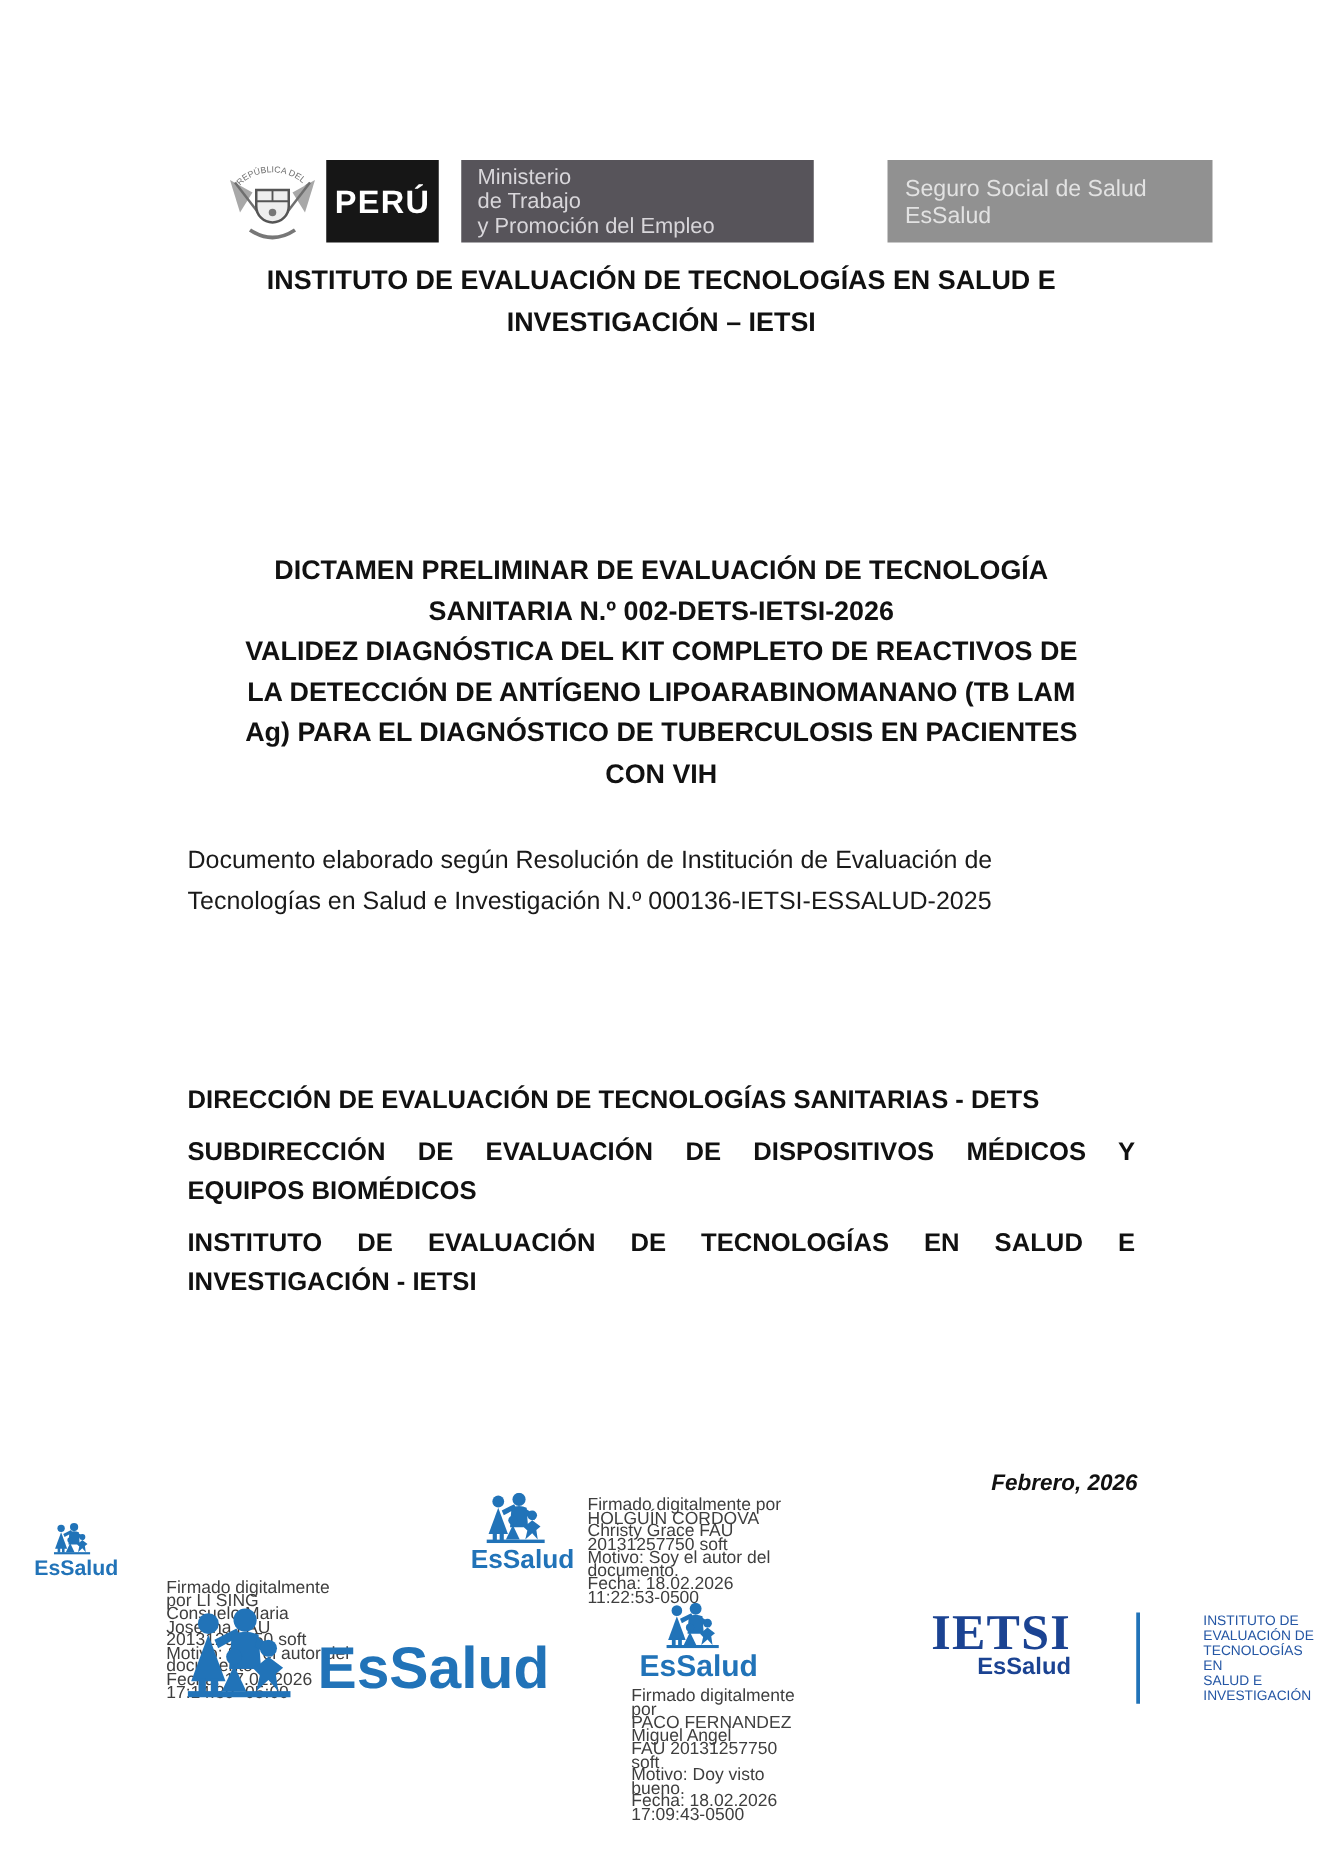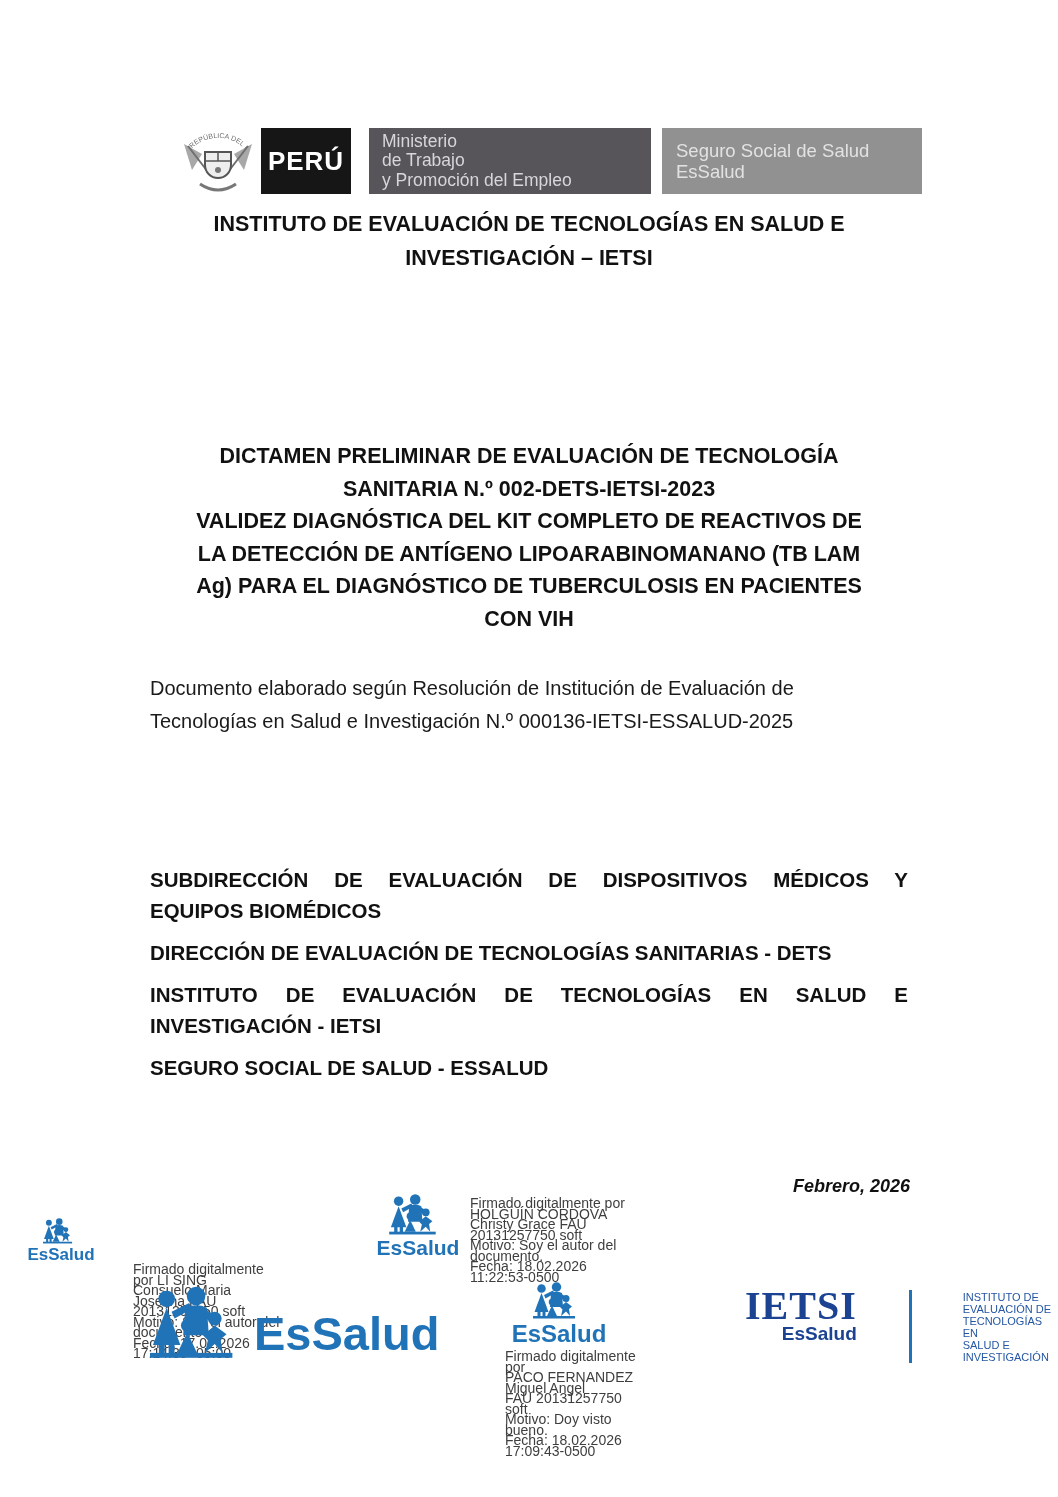--- a/index.html
+++ b/index.html
@@ -33,7 +33,7 @@
     width:260px; background:#919191; color:#E2E2E2;
     display:flex; align-items:center;
     padding-left:14px; box-sizing:border-box;
-    font-size:18.5px; line-height:21px;
+    font-size:18.5px; line-height:21px;margin-left:48px;
   }
 
   

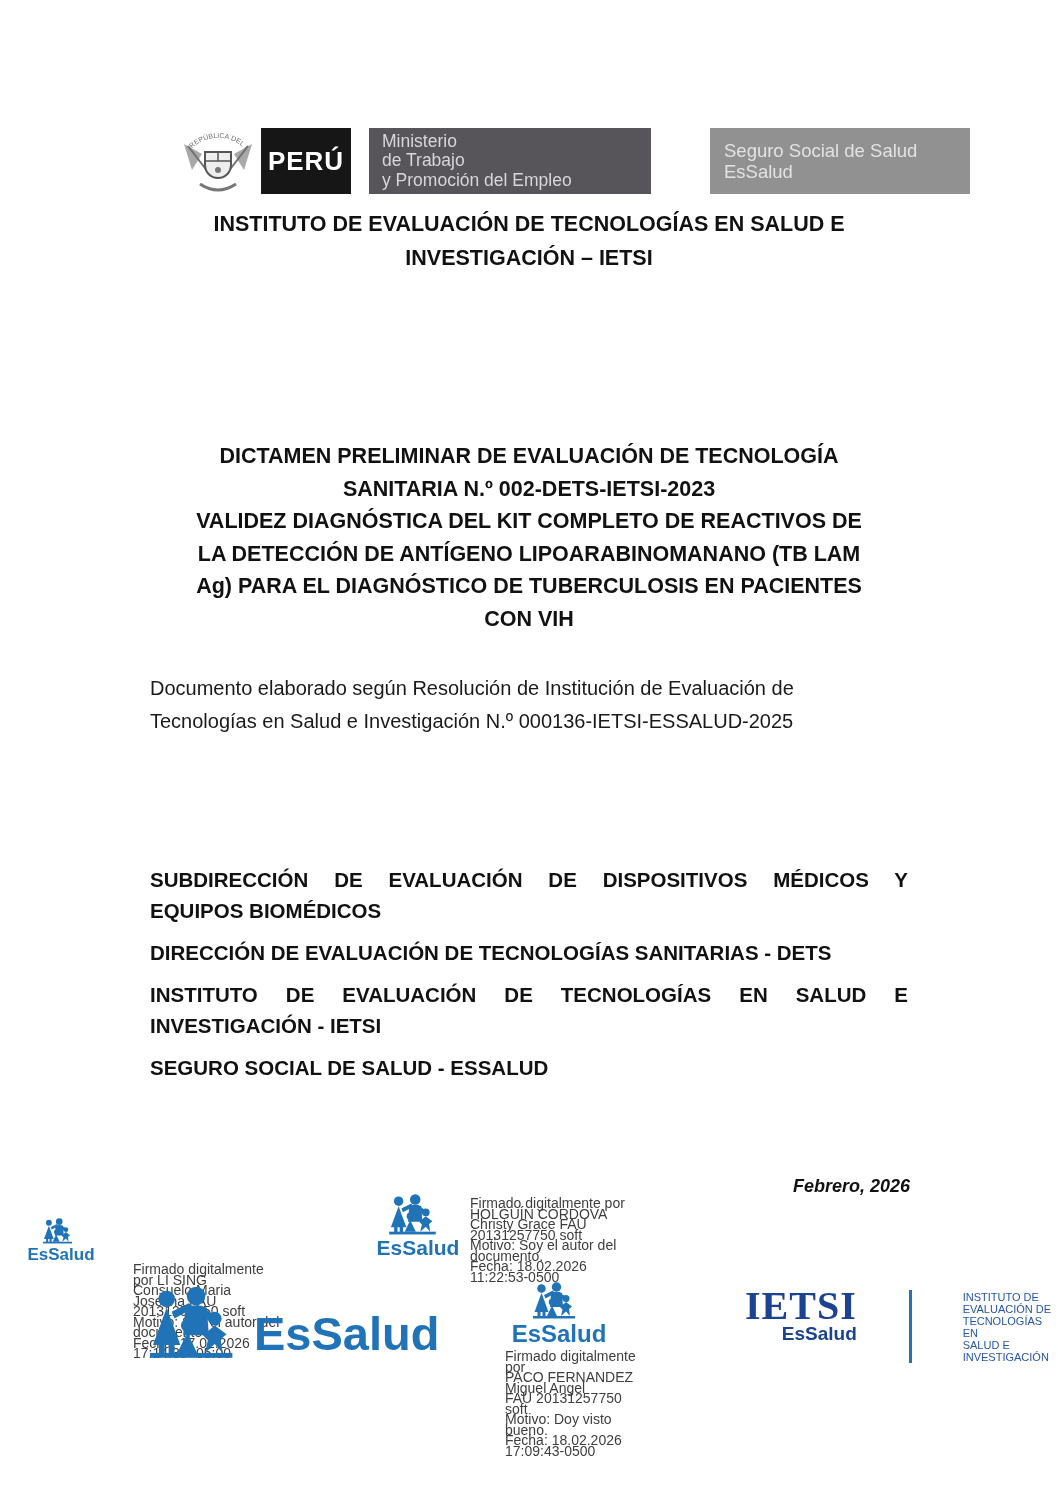--- a/index.html
+++ b/index.html
@@ -150,7 +150,7 @@
 INVESTIGACIÓN – IETSI</div>
 
   <div class="abs main-title pre">DICTAMEN PRELIMINAR DE EVALUACIÓN DE TECNOLOGÍA
-SANITARIA N.º 002-DETS-IETSI-2023
+SANITARIA N.º 002-DETS-IETSI-2026
 VALIDEZ DIAGNÓSTICA DEL KIT COMPLETO DE REACTIVOS DE
 LA DETECCIÓN DE ANTÍGENO LIPOARABINOMANANO (TB LAM
 Ag) PARA EL DIAGNÓSTICO DE TUBERCULOSIS EN PACIENTES

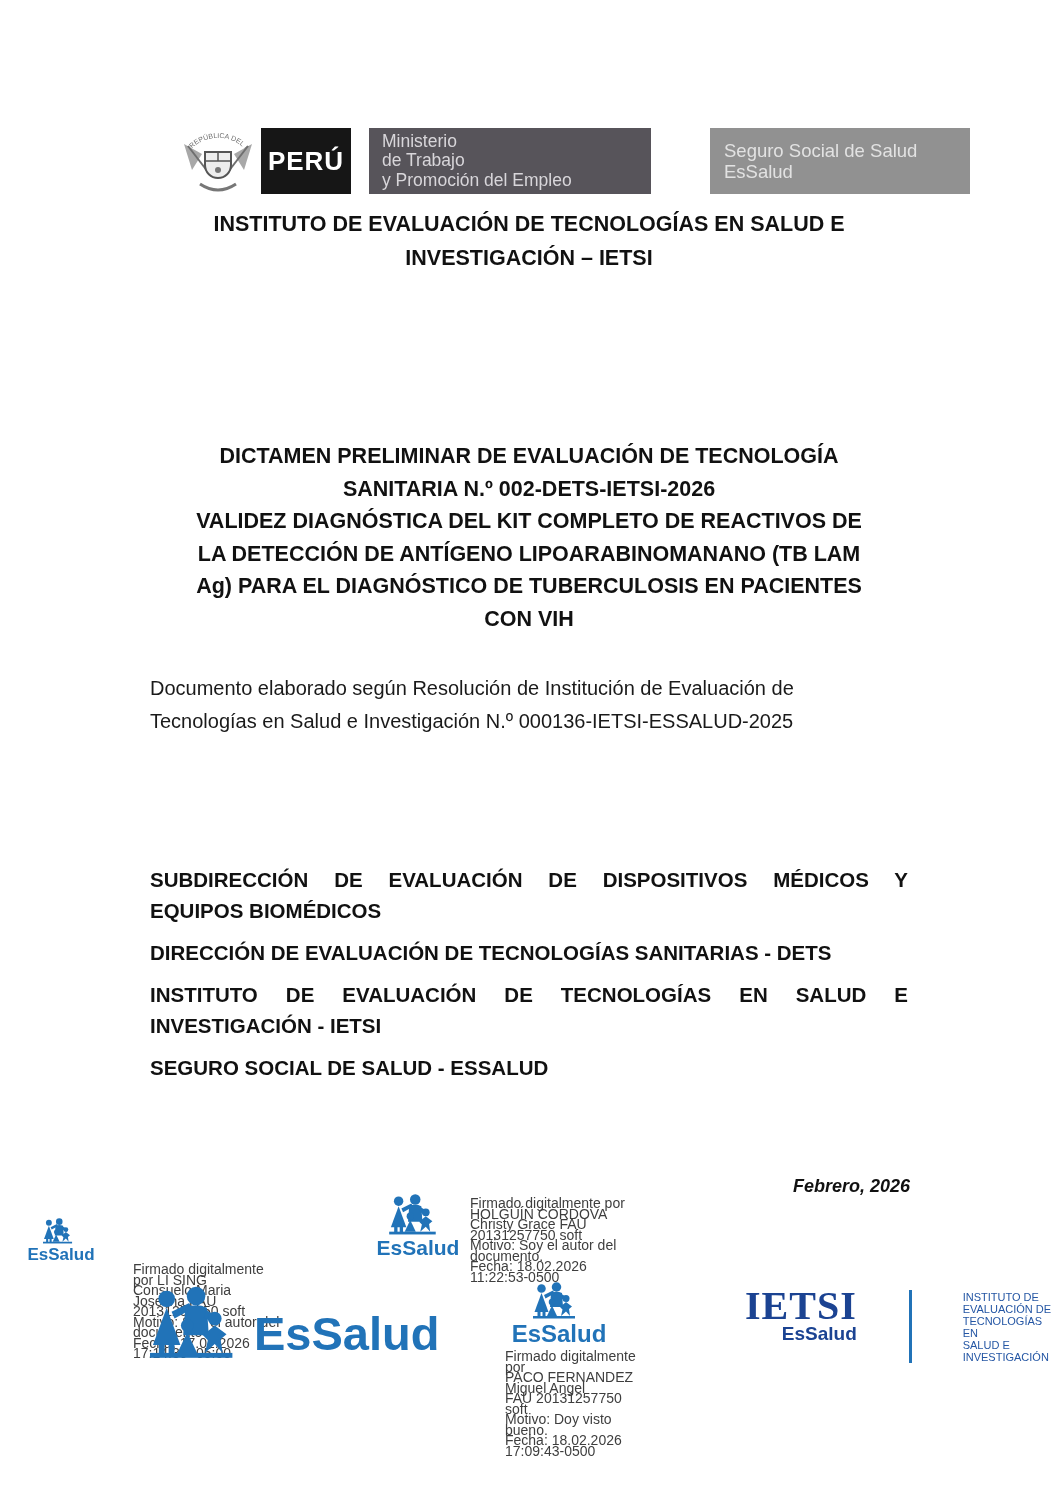--- a/index.html
+++ b/index.html
@@ -161,11 +161,11 @@
 
   <div class="abs sections">
     <p>
+      <span>DIRECCIÓN DE EVALUACIÓN DE TECNOLOGÍAS SANITARIAS - DETS</span>
+    </p>
+    <p>
       <span class="jline">SUBDIRECCIÓN DE EVALUACIÓN DE DISPOSITIVOS MÉDICOS Y</span>
       <span>EQUIPOS BIOMÉDICOS</span>
-    </p>
-    <p>
-      <span>DIRECCIÓN DE EVALUACIÓN DE TECNOLOGÍAS SANITARIAS - DETS</span>
     </p>
     <p>
       <span class="jline">INSTITUTO DE EVALUACIÓN DE TECNOLOGÍAS EN SALUD E</span>

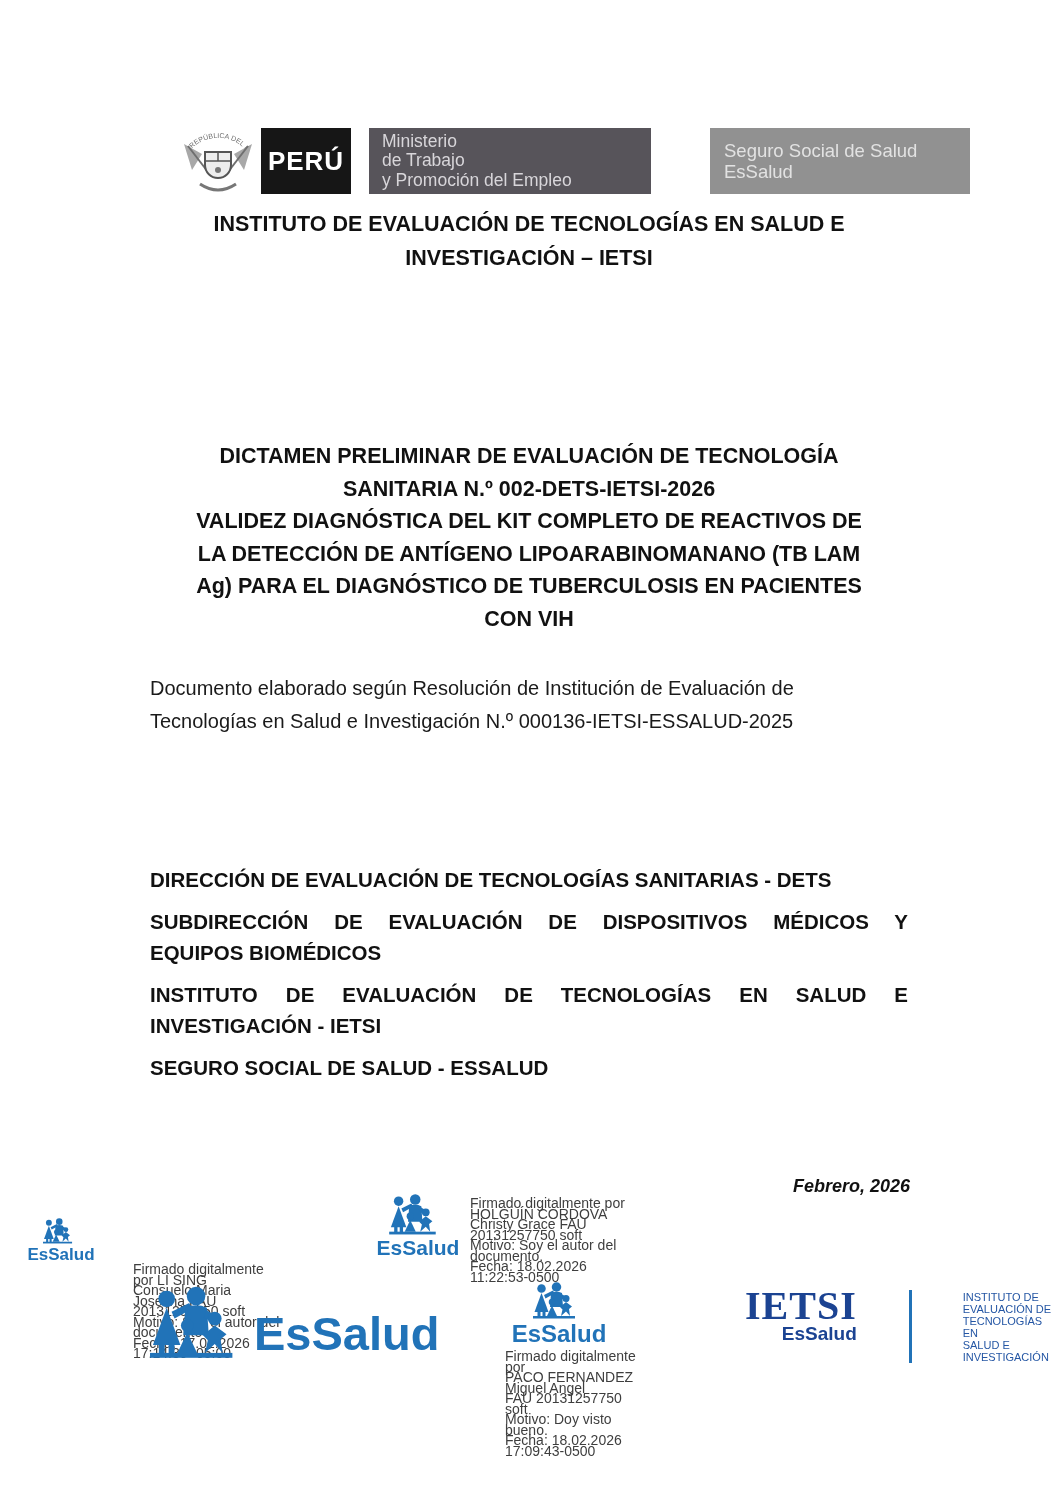--- a/index.html
+++ b/index.html
@@ -171,9 +171,6 @@
       <span class="jline">INSTITUTO DE EVALUACIÓN DE TECNOLOGÍAS EN SALUD E</span>
       <span>INVESTIGACIÓN - IETSI</span>
     </p>
-    <p>
-      <span>SEGURO SOCIAL DE SALUD - ESSALUD</span>
-    </p>
   </div>
 
   <div class="abs date-line">Febrero, 2026</div>

